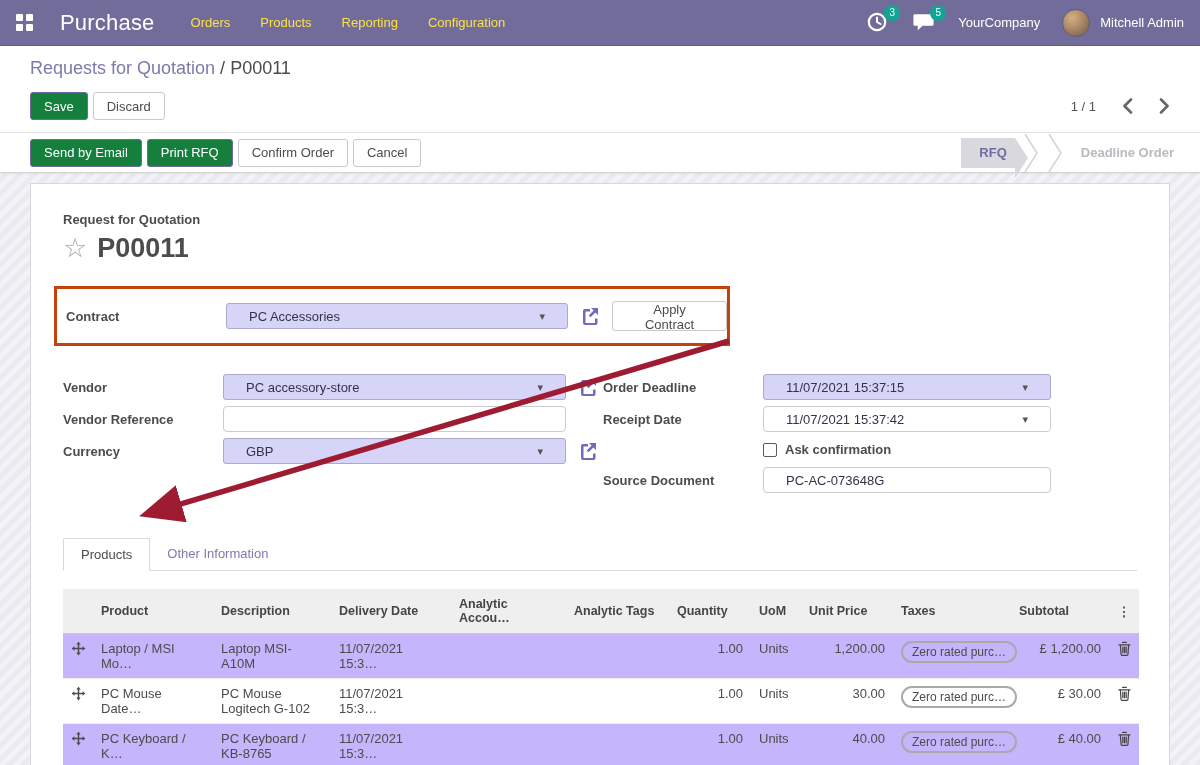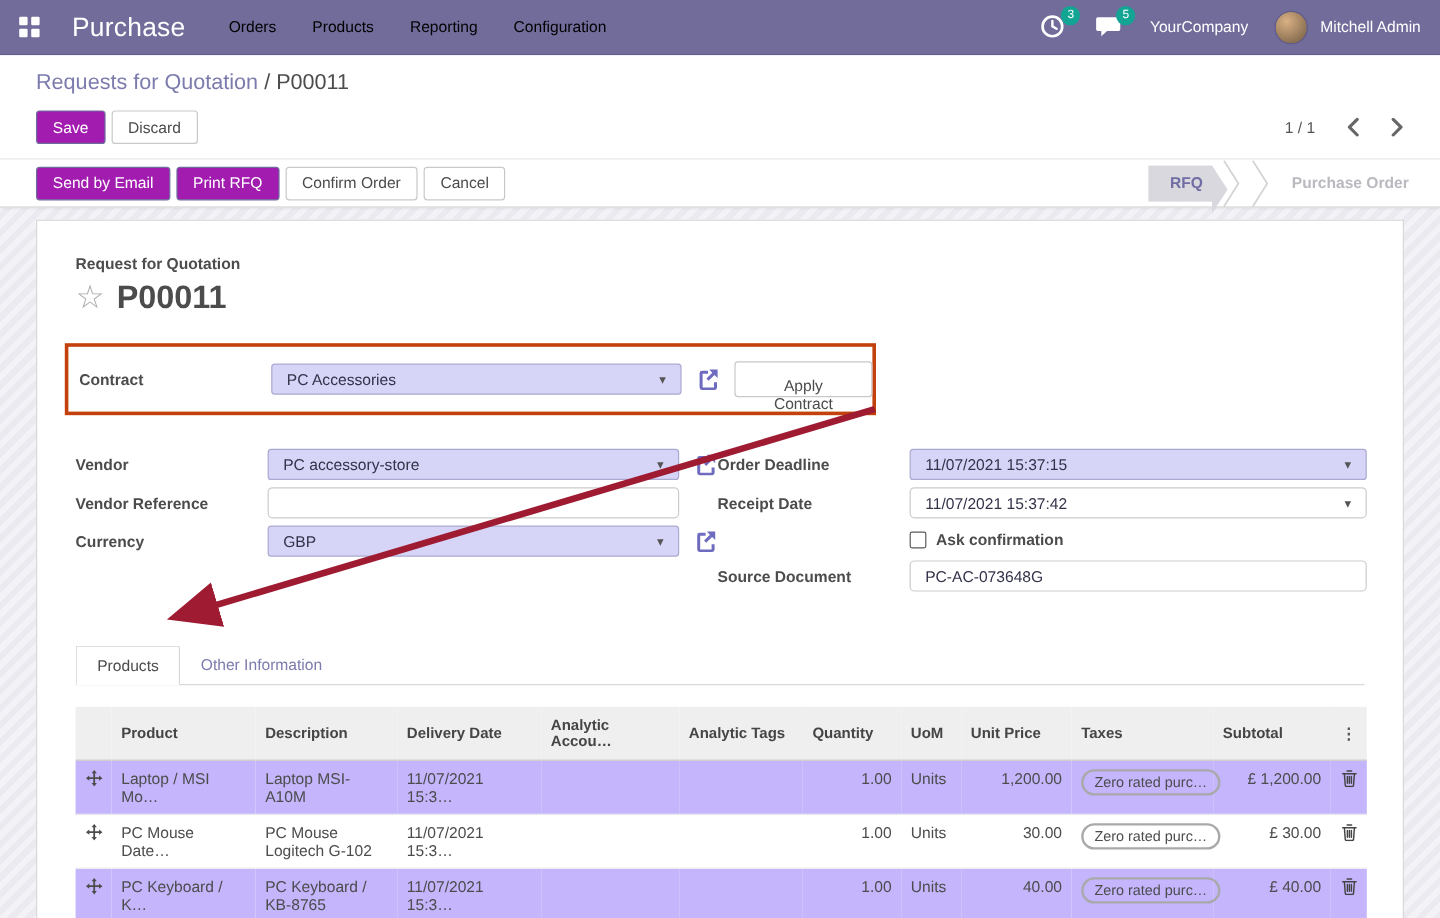--- a/index.html
+++ b/index.html
@@ -20,7 +20,7 @@
   .grid-icon span { width:7px; height:7px; background:#fff; border-radius:1px; }
   .brand { font-size:22px; margin:0 36px 0 14px; letter-spacing:.2px; }
   .nav-menu { display:flex; gap:30px; }
-  .nav-menu .menu-item { color:#000000; font-size:13px; cursor:pointer; }
+  .nav-menu .menu-item { color:#fde047; font-size:13px; cursor:pointer; }
   .nav-right { margin-left:auto; display:flex; align-items:center; gap:22px; }
   .systray-icon { position:relative; width:24px; height:24px; cursor:pointer; }
   .badge {

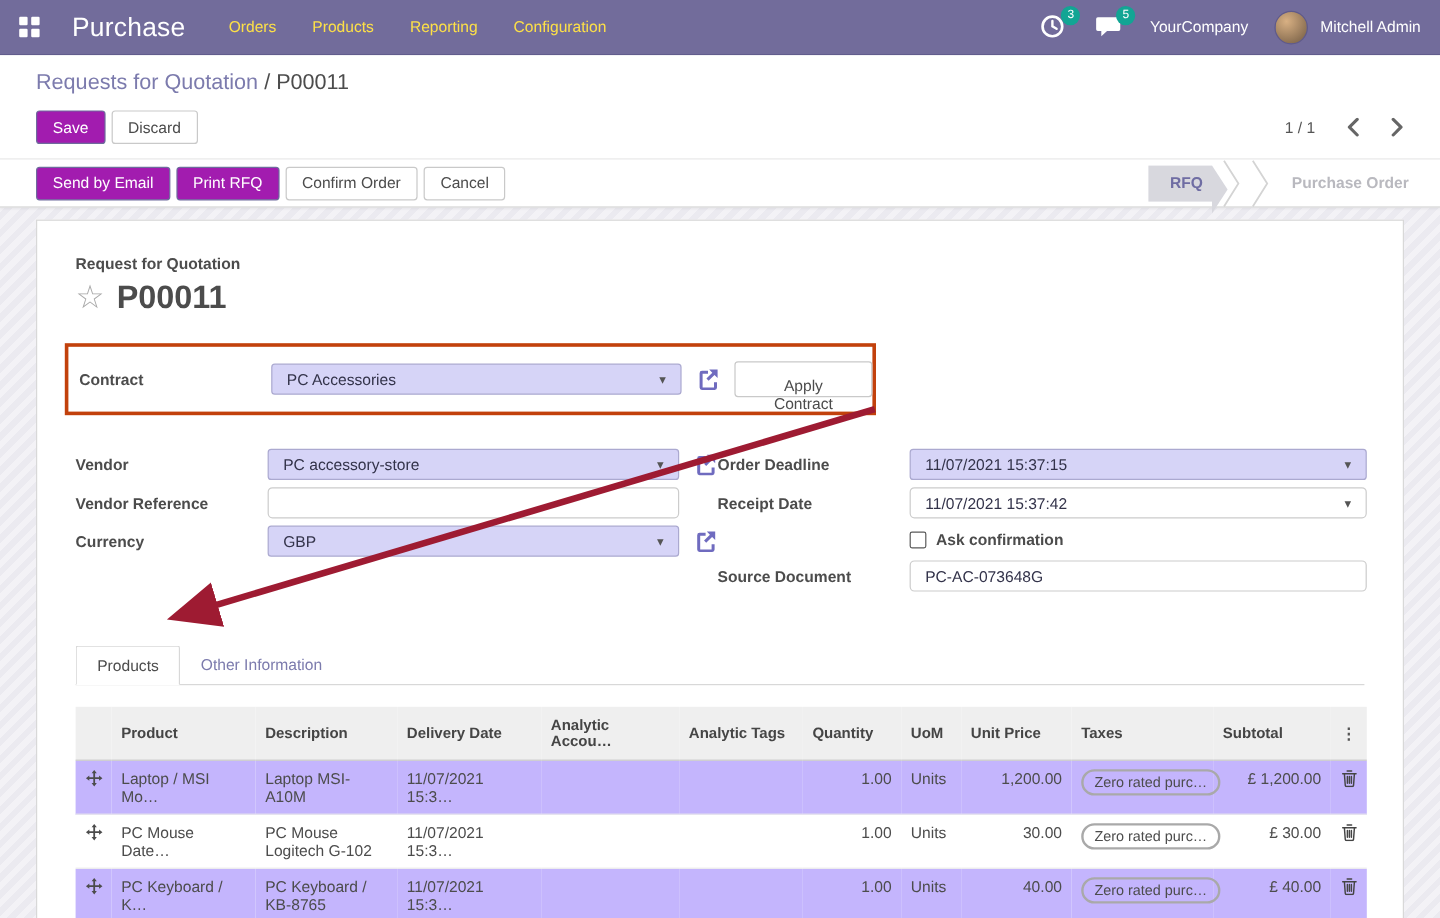--- a/index.html
+++ b/index.html
@@ -46,7 +46,7 @@
     border:1px solid #c9c9c9; background:#fff; color:#4c4c4c; cursor:pointer;
     font-family:"Liberation Sans",sans-serif;
   }
-  .btn.primary { background:#a21caf; border-color:#6e6b9d; color:#fff; }
+  .btn.primary { background:#15803d; border-color:#6e6b9d; color:#fff; }
   .btn + .btn { margin-left:5px; }
   .pager { margin-left:auto; display:flex; align-items:center; gap:26px; color:#555; }
   .pager-arrows { display:flex; gap:26px; }

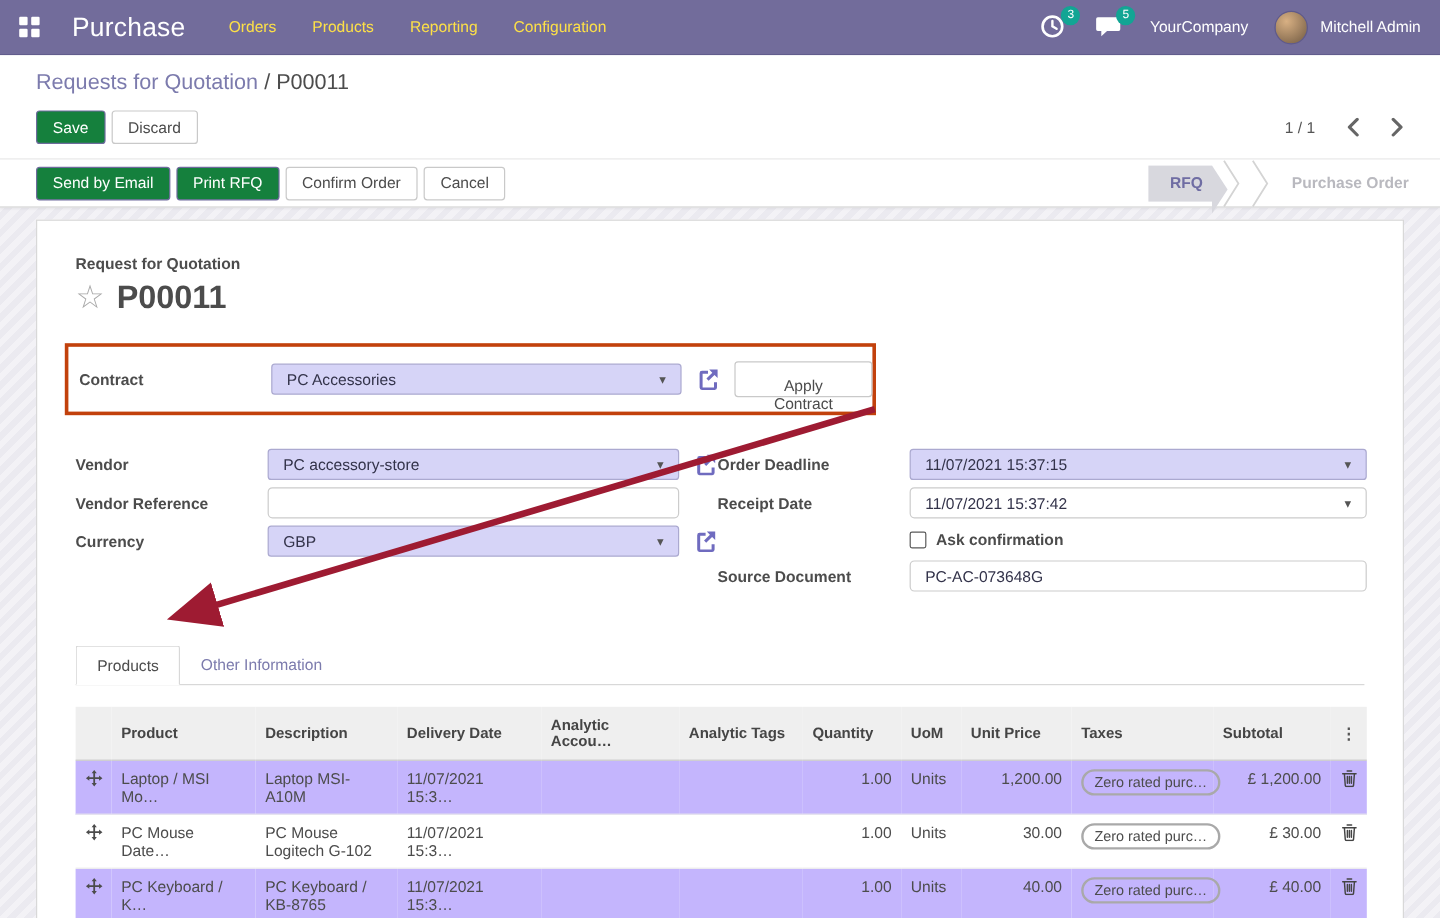--- a/index.html
+++ b/index.html
@@ -215,7 +215,7 @@
     <svg class="status-chev" width="16" height="40" viewBox="0 0 16 40">
         <path d="M2 1 L14 20 L2 39" stroke="#d4d4d4" stroke-width="1.5" fill="none"></path>
       </svg>
-    <div class="status-step" style="padding-right:26px;">Purchase Order</div>
+    <div class="status-step" style="padding-right:26px;">Deadline Order</div>
   </div>
 </div>
 

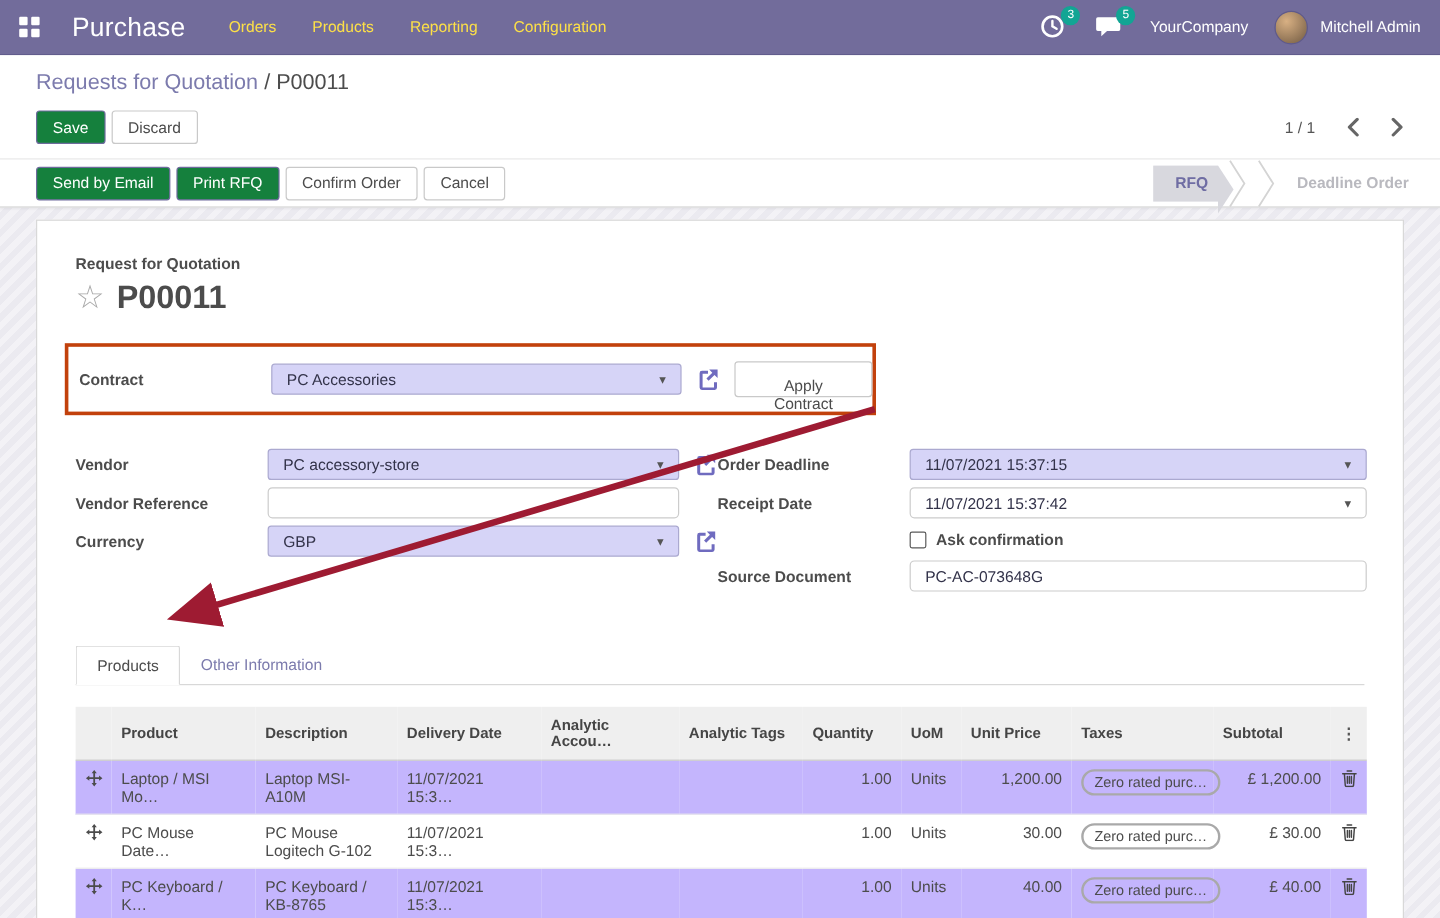--- a/index.html
+++ b/index.html
@@ -86,7 +86,7 @@
   .field-label { width:160px; font-weight:bold; font-size:13px; flex:0 0 160px; }
   .m2o, .inp {
     height:26px; display:flex; align-items:center; justify-content:space-between;
-    padding:0 12px; font-size:13px; border-radius:3px;
+    padding:0 22px; font-size:13px; border-radius:3px;
   }
   .m2o { background:#D6D4F7; border:1px solid #aba9d0; color:#33334a; cursor:pointer; }
   .inp { background:#fff; border:1px solid #ccc; border-radius:4px; color:#33334a; }

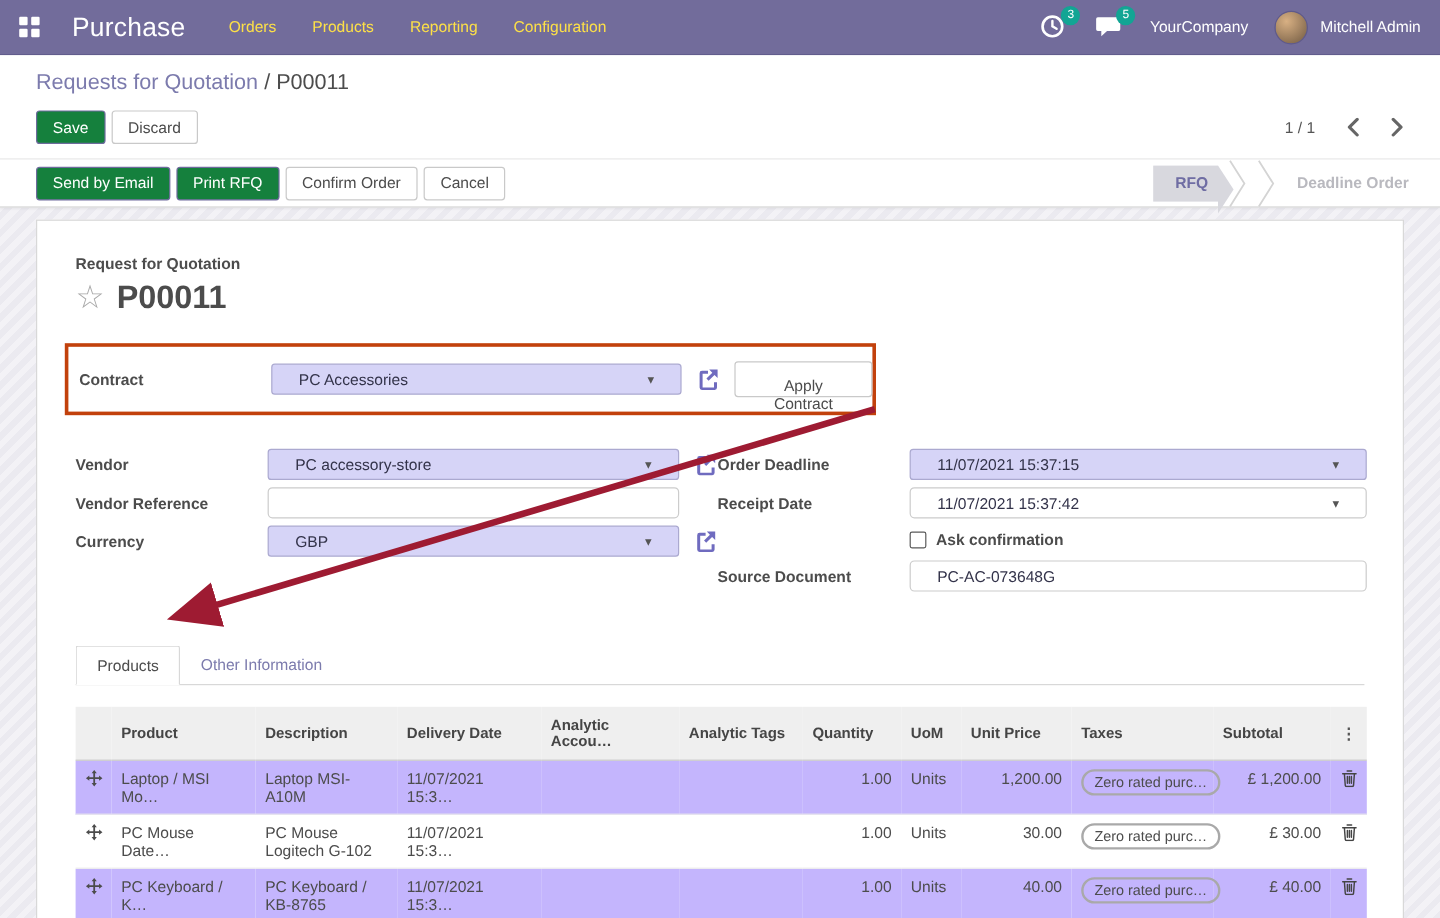--- a/index.html
+++ b/index.html
@@ -100,7 +100,7 @@
     padding:12px 0 12px 9px; margin-top:22px; margin-bottom:28px;
     display:flex; align-items:center;
   }
-  .apply-btn { margin-left:12px; height:30px; padding:12px 14px; }
+  .apply-btn { margin-left:12px; height:30px; padding:0 14px; }
 
   .form-grid { display:flex; }
   .col-left { width:540px; }

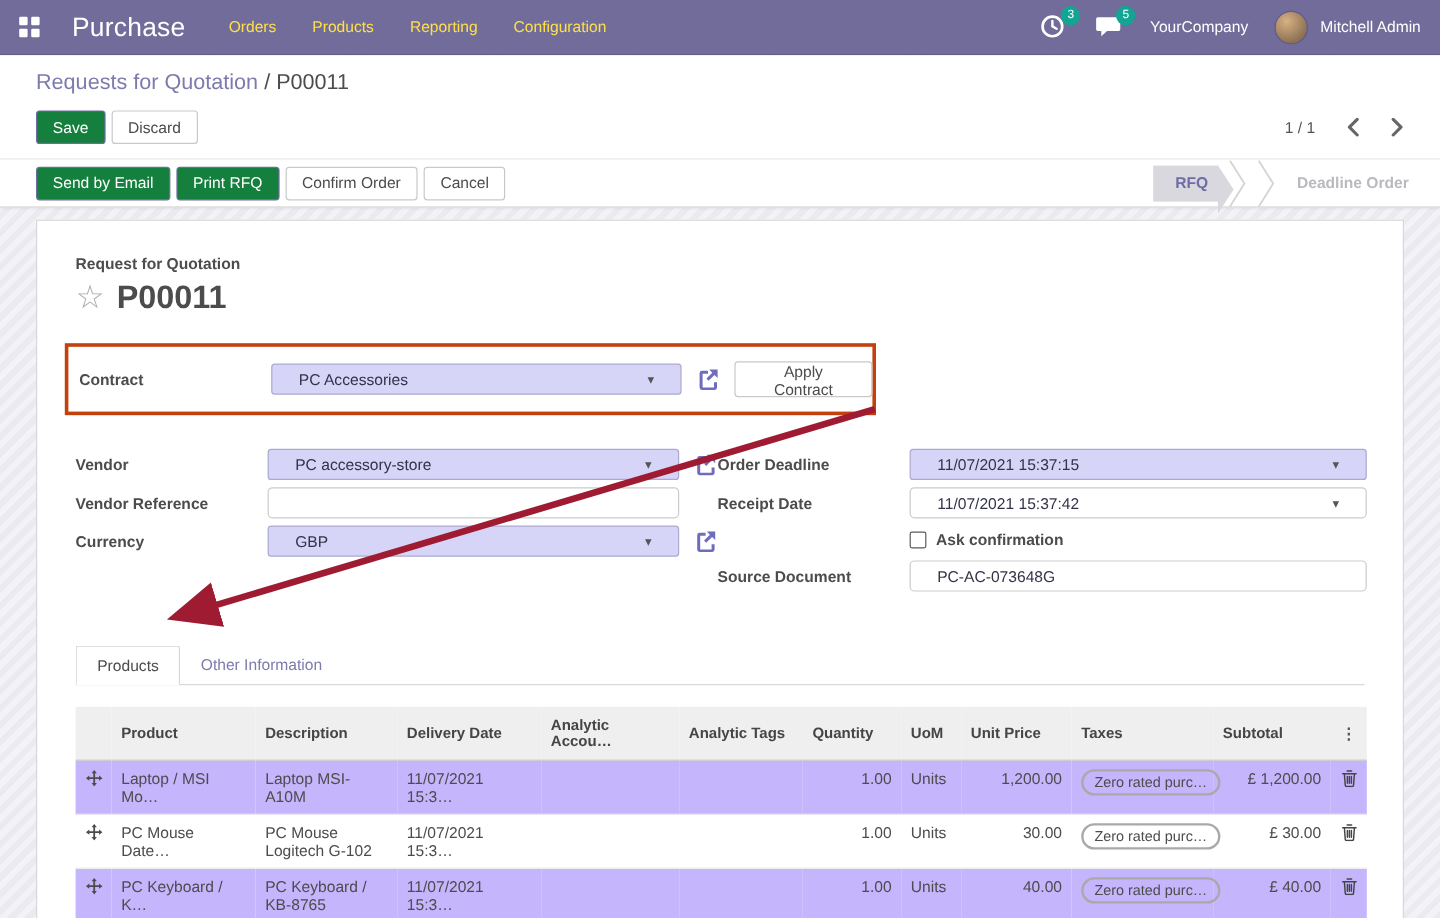--- a/index.html
+++ b/index.html
@@ -91,7 +91,7 @@
   .m2o { background:#D6D4F7; border:1px solid #aba9d0; color:#33334a; cursor:pointer; }
   .inp { background:#fff; border:1px solid #ccc; border-radius:4px; color:#33334a; }
   .w-left { width:343px; }
-  .w-right { width:381px;gap:32px; }
+  .w-right { width:288px;gap:32px; }
   .caret { color:#555; font-size:11px; margin-left:8px; }
   .ext-link { margin-left:12px; display:flex; cursor:pointer; }
 

